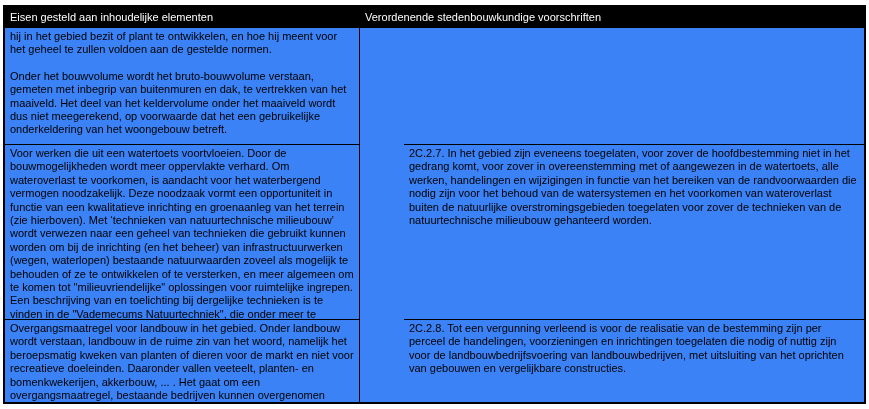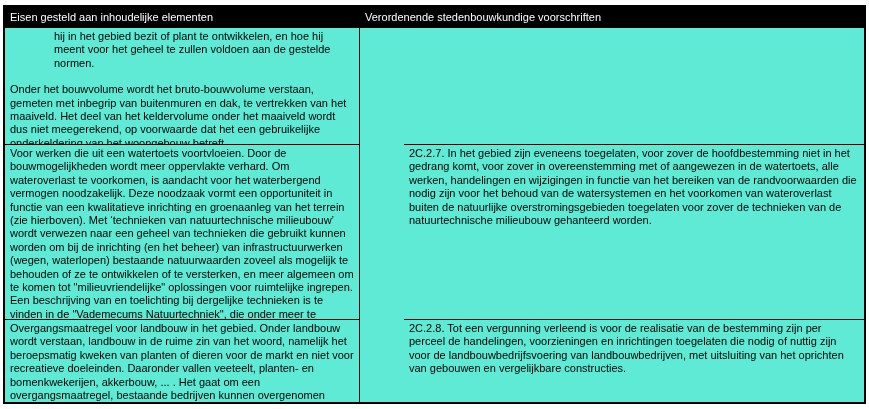--- a/index.html
+++ b/index.html
@@ -28,7 +28,7 @@
     display: grid;
     grid-template-columns: 355px 1fr;
     grid-template-rows: 21px 117px 175px 1fr;
-    background: #5eead4;
+    background: #3b82f6;
   }
   .cell {
     box-sizing: border-box;

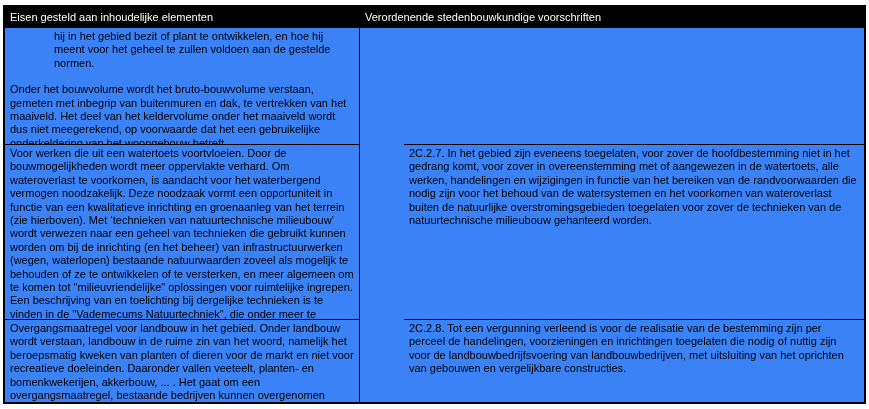--- a/index.html
+++ b/index.html
@@ -59,7 +59,6 @@
   }
   .cell p.para-gap {
     margin-bottom: 13px;
-    margin-left: 44px;
   }
 </style>
 </head>

